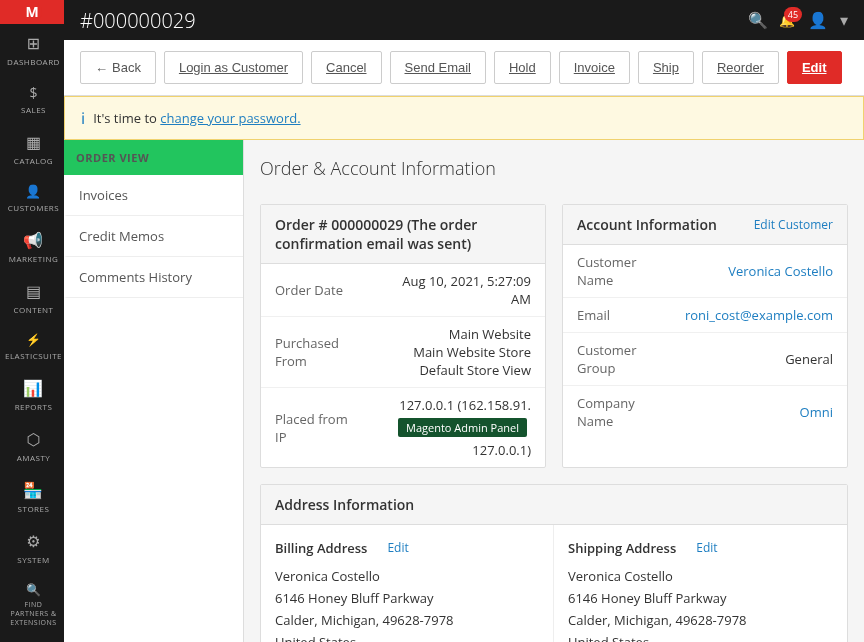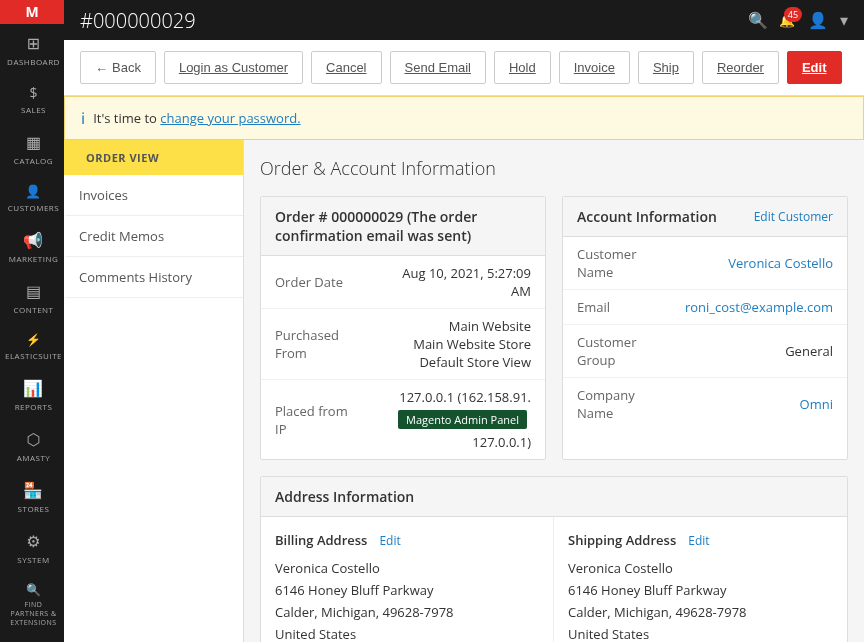--- a/index.html
+++ b/index.html
@@ -166,8 +166,8 @@
       padding-top: 0;
     }
     .order-nav-title {
-      background: #fde047;
-      padding: 10px 22px;
+      background: #22c55e;
+      padding: 10px 12px;
       font-size: 11px;
       font-weight: bold;
       color: #555;

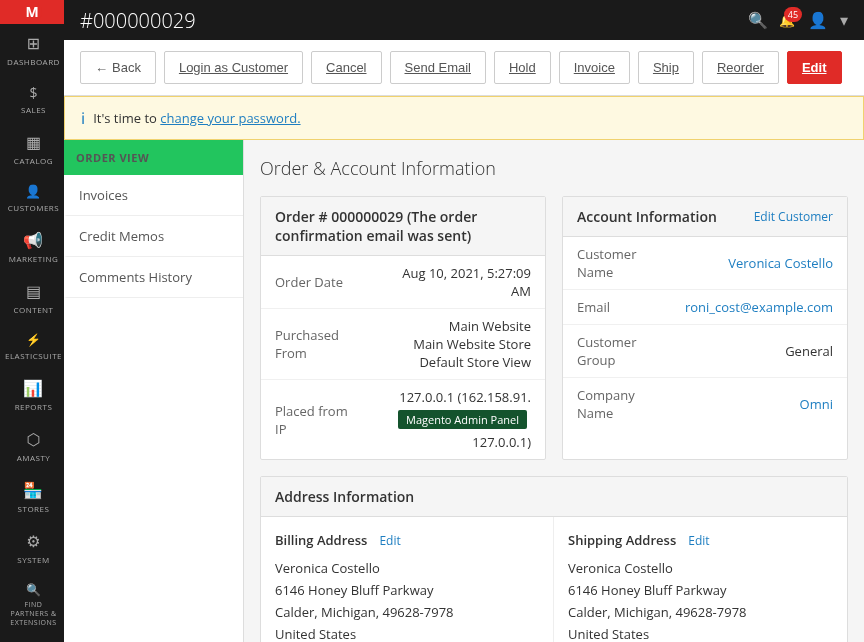--- a/index.html
+++ b/index.html
@@ -199,7 +199,7 @@
       font-size: 18px;
       font-weight: 300;
       color: #333;
-      margin-bottom: 16px;
+      margin-bottom: 24px;
     }
 
     

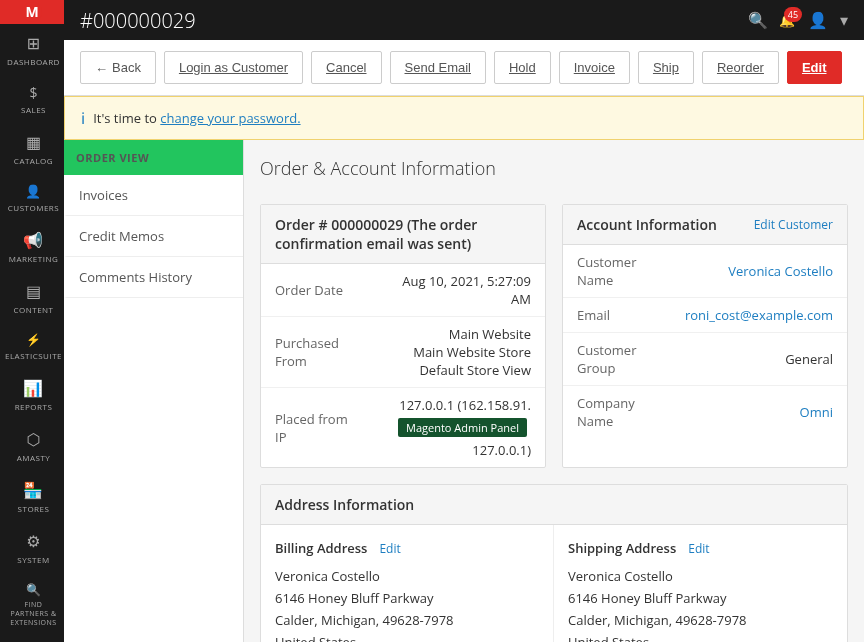--- a/index.html
+++ b/index.html
@@ -290,8 +290,8 @@
       font-weight: 600;
       margin-bottom: 8px;
       display: flex;
-      align-items: flex-end;
-      gap: 12px;
+      align-items: flex-start;
+      gap: 20px;
     }
     .address-edit-link {
       color: #1e7ec1;

